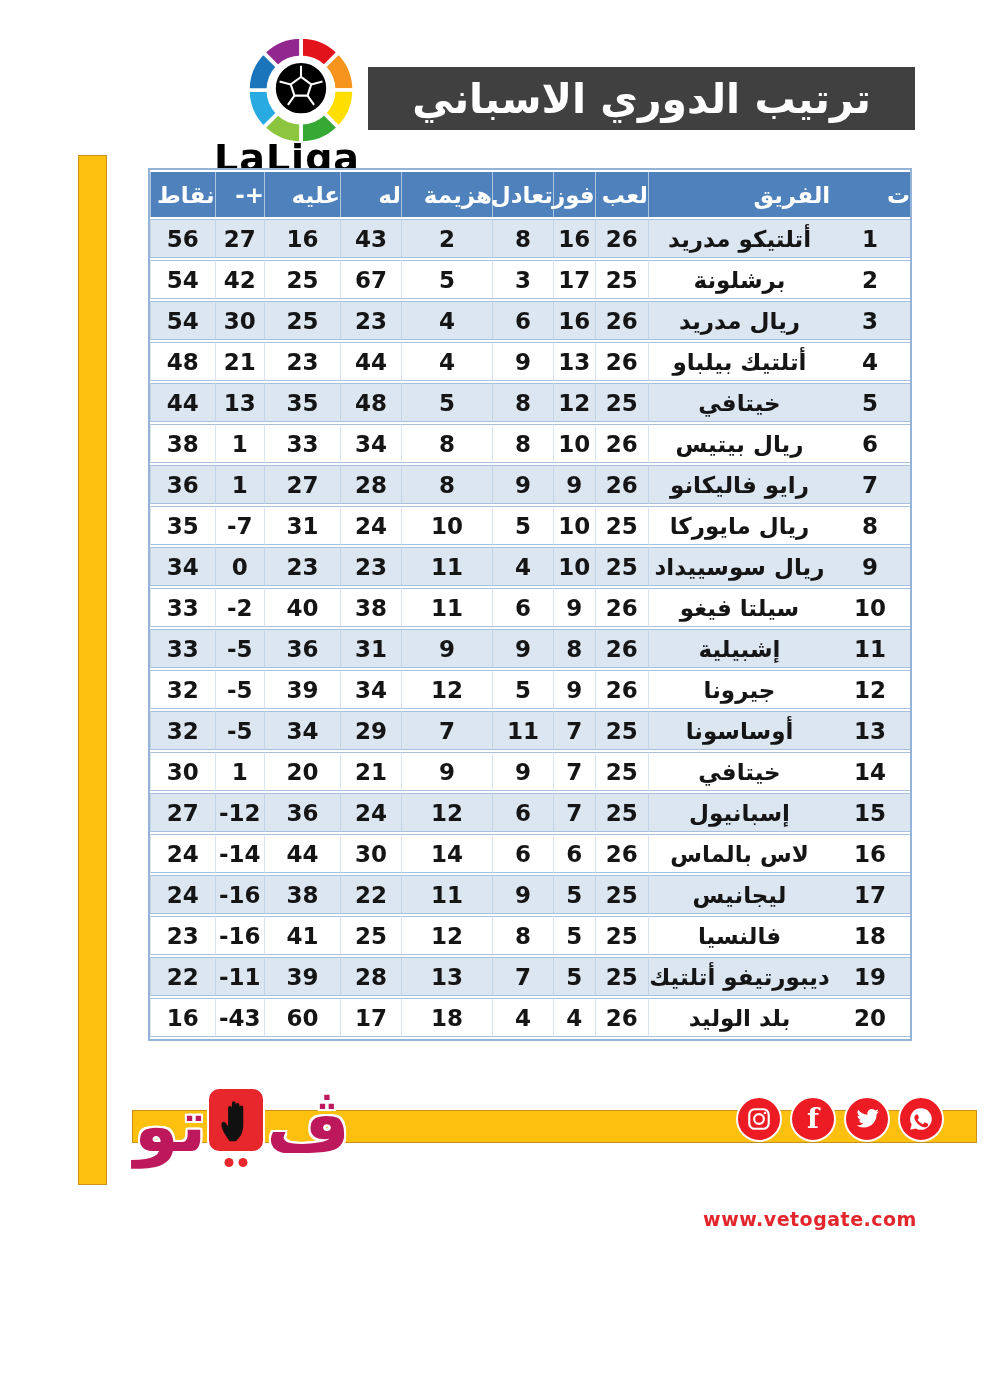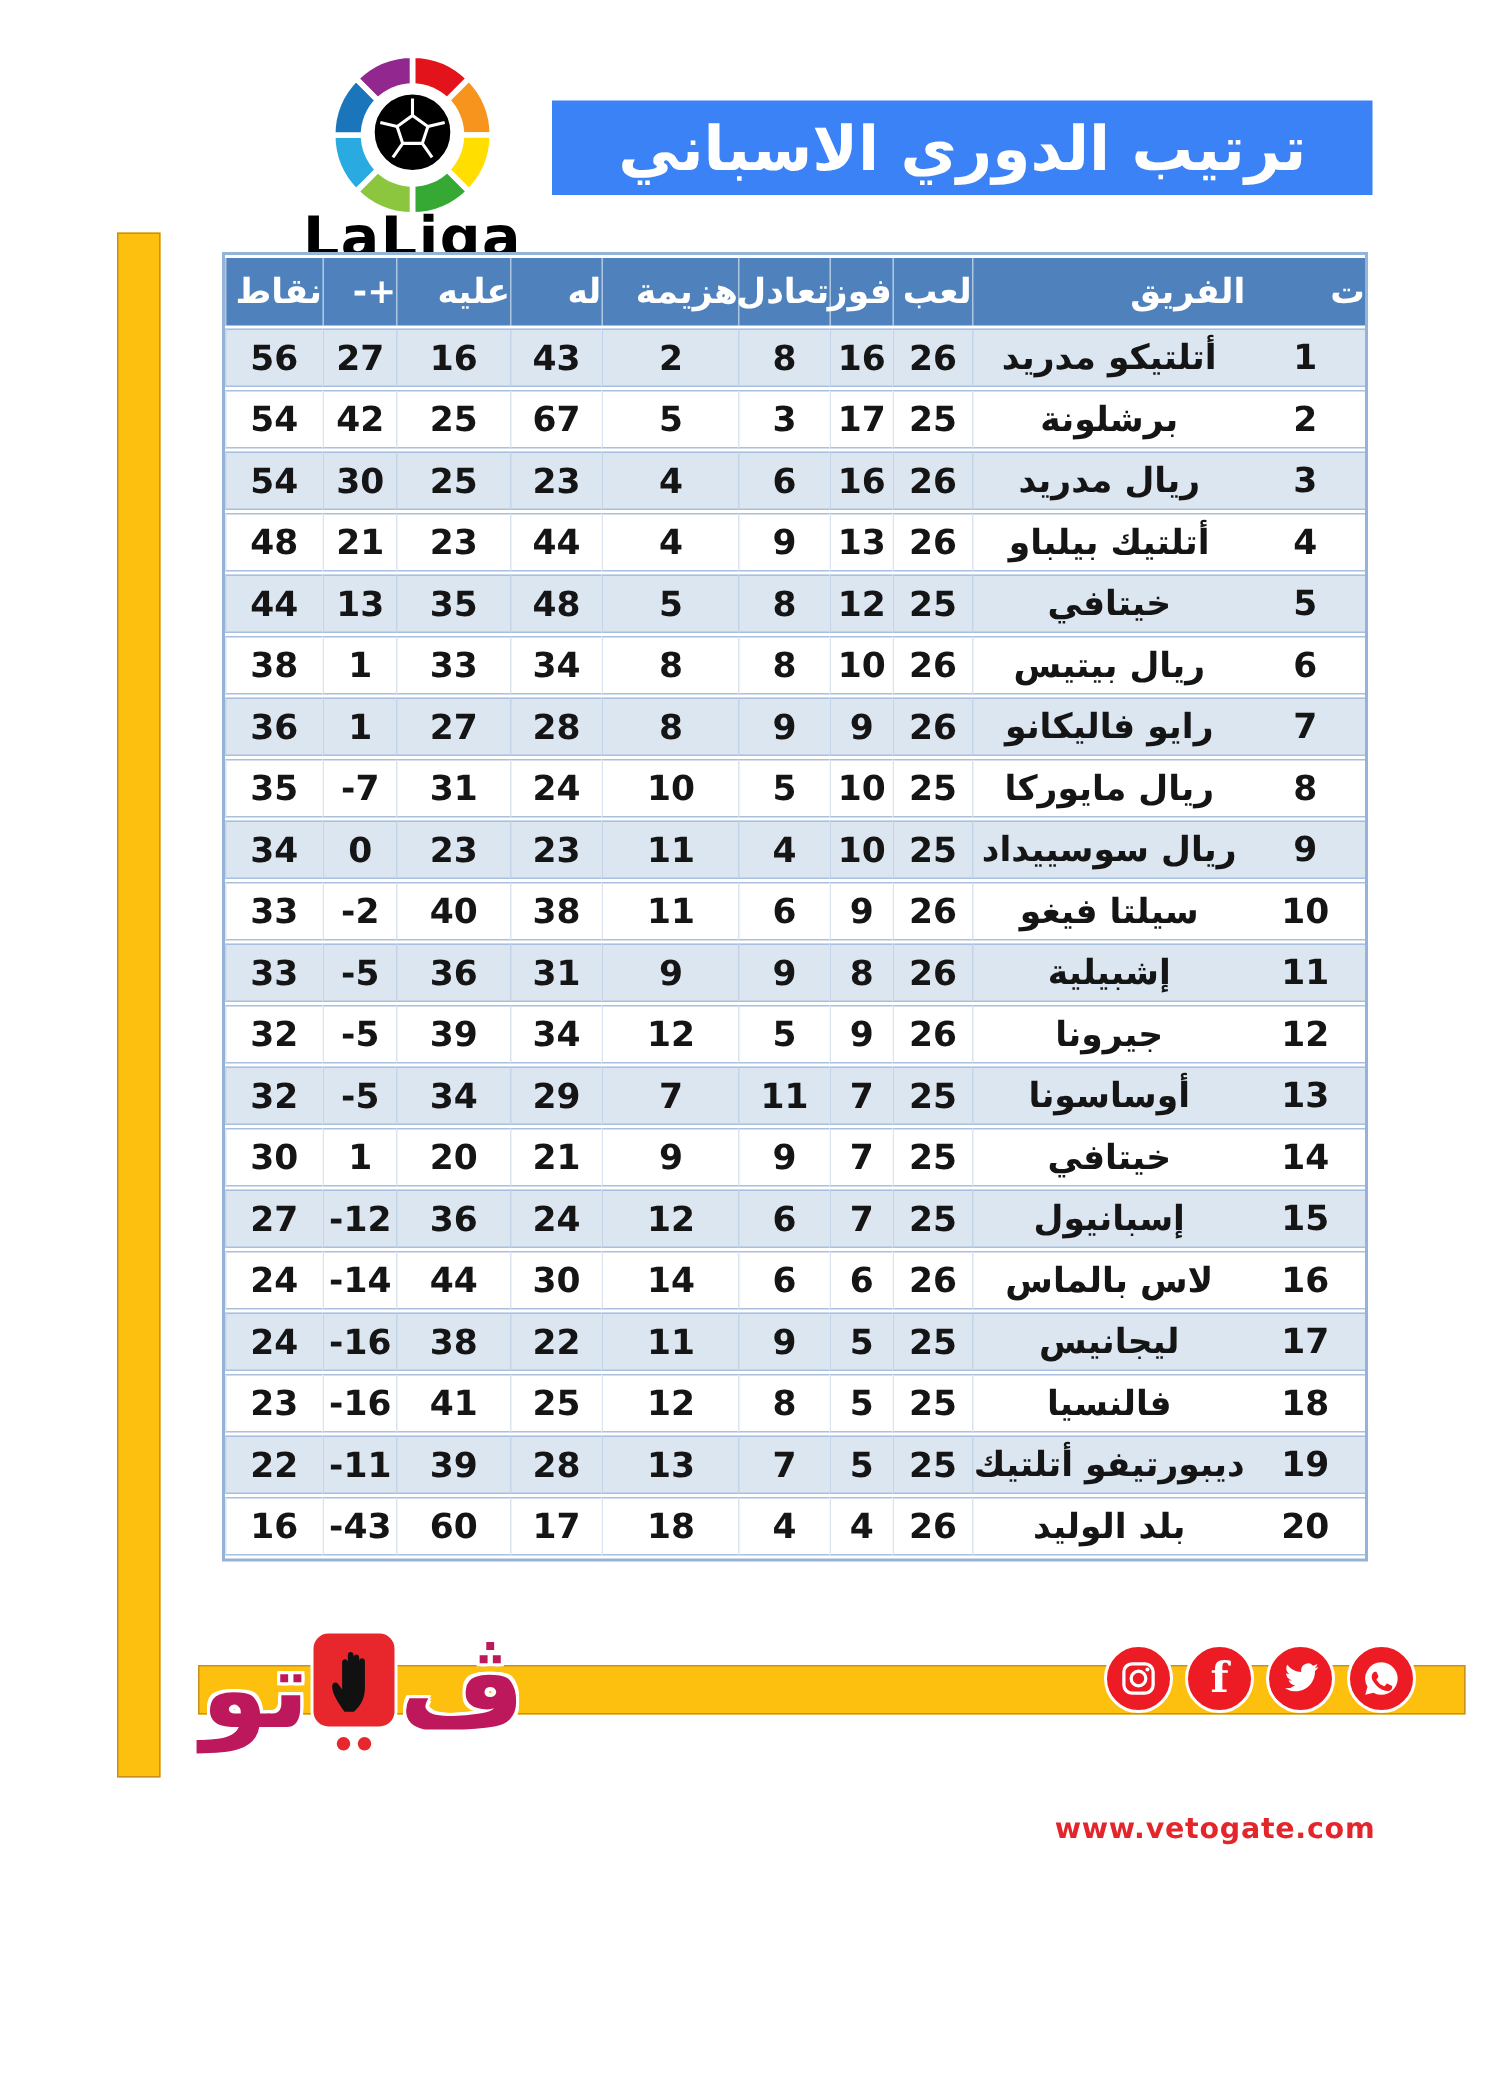--- a/index.html
+++ b/index.html
@@ -83,7 +83,7 @@
     <div class="wordmark">LaLiga</div>
   </div>
 
-  <div class="title-banner" style="background:#3b82f6;">ترتيب الدوري الاسباني</div>
+  <div class="title-banner" style="background:#404040;">ترتيب الدوري الاسباني</div>
 
   <div class="table-wrap">
     <table class="standings">

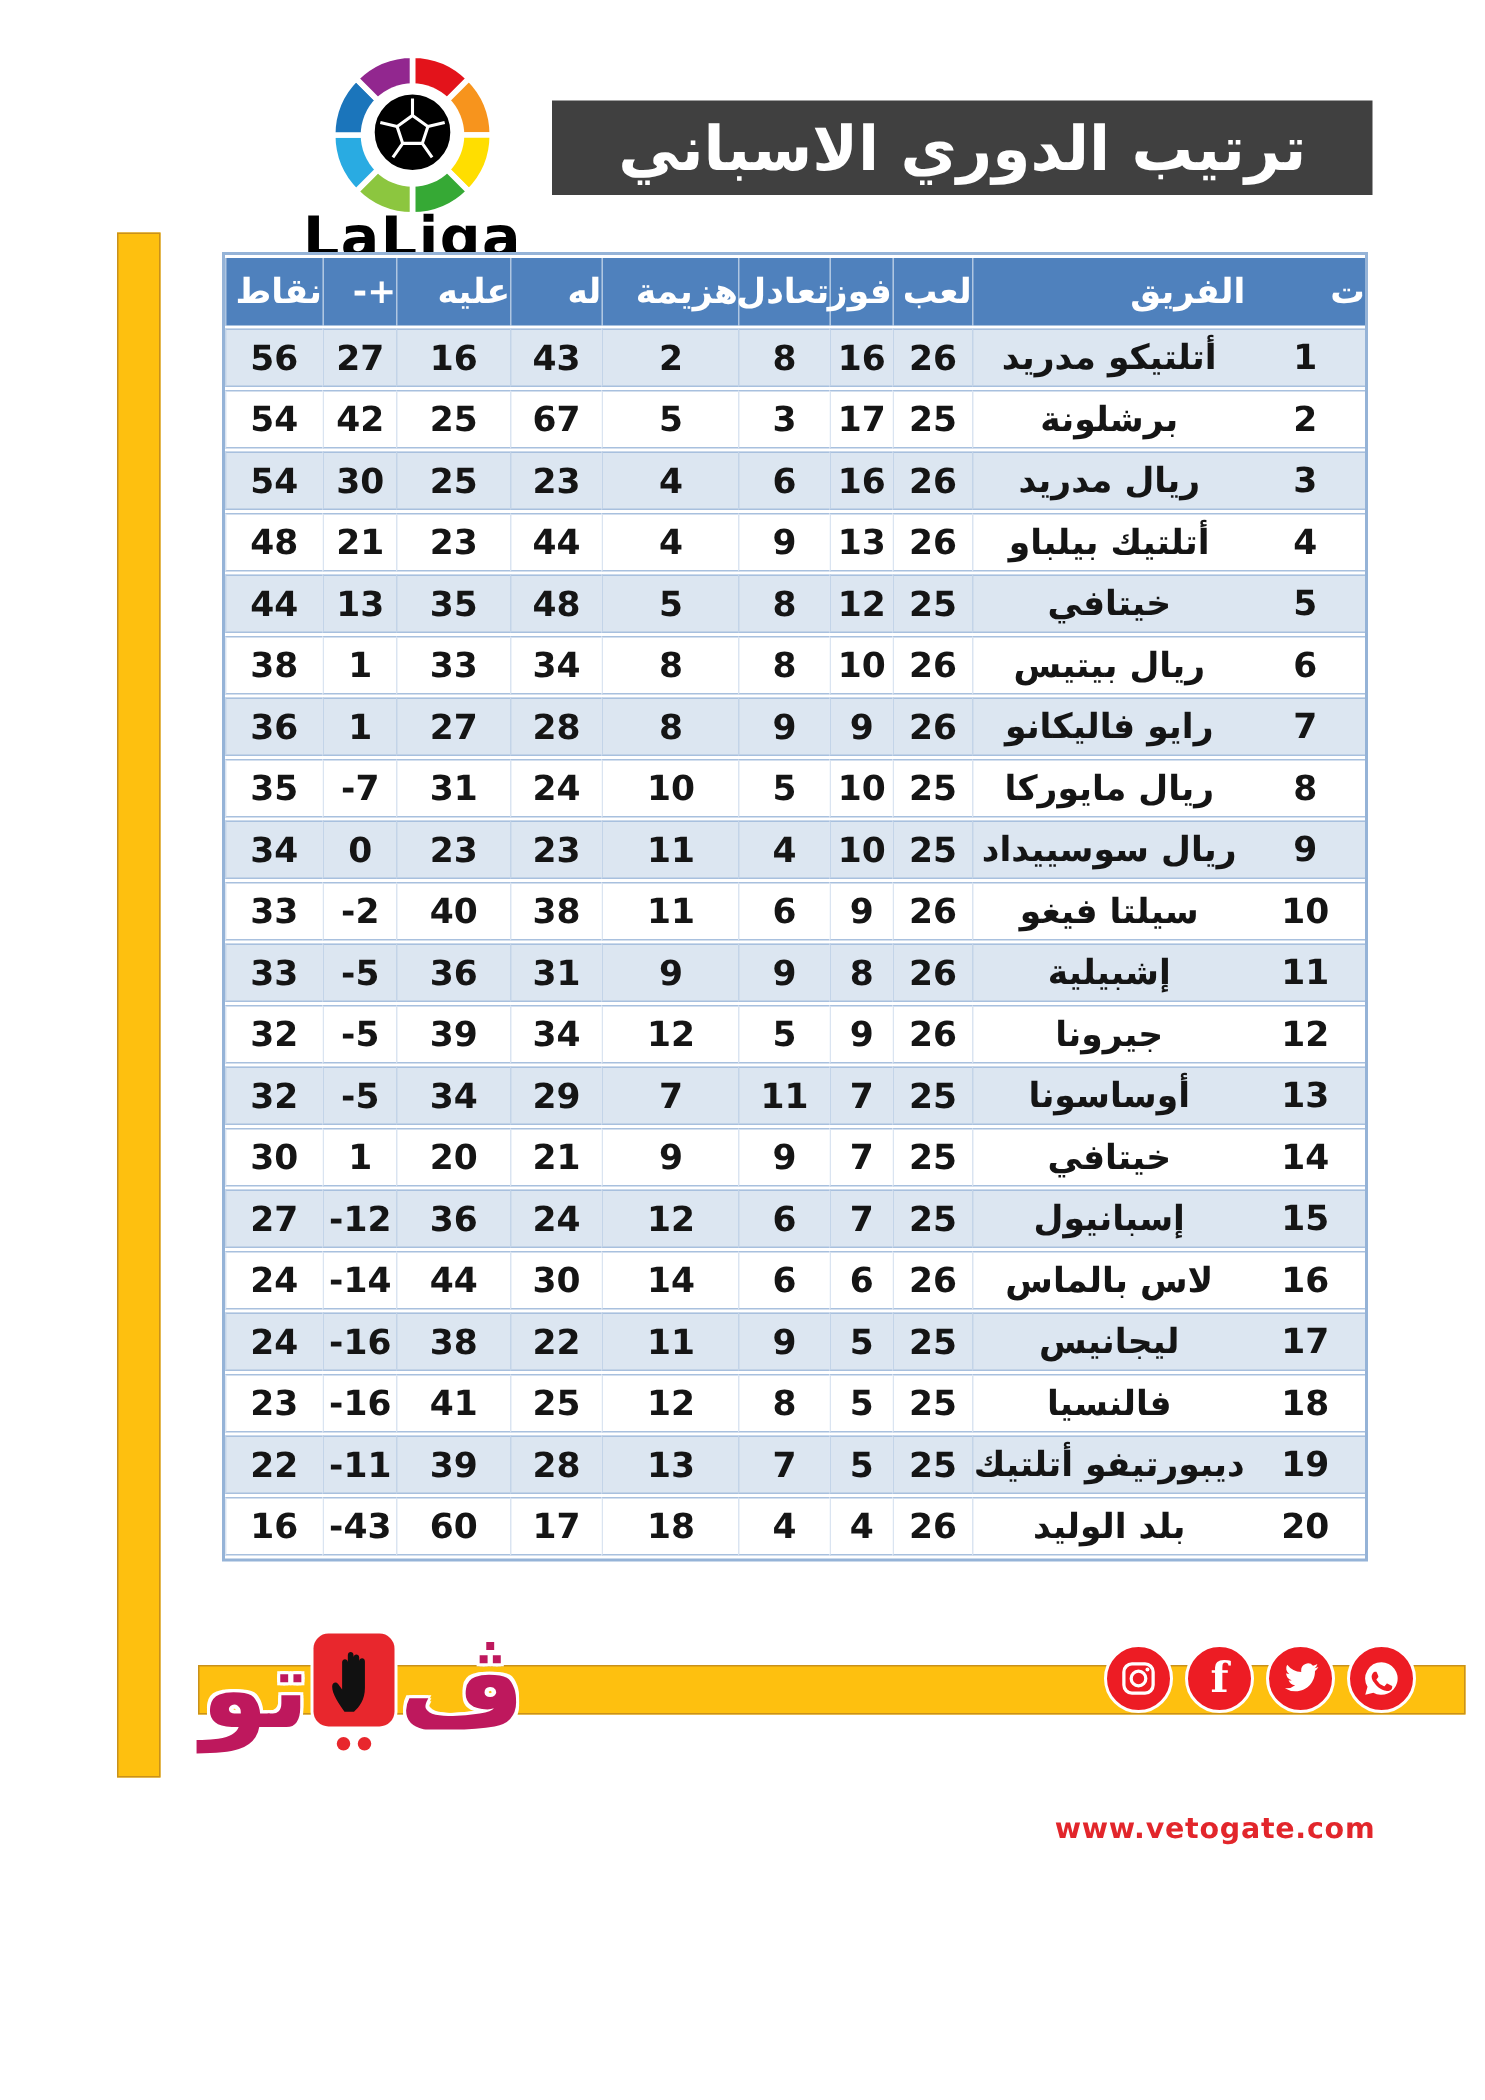--- a/index.html
+++ b/index.html
@@ -7,7 +7,7 @@
   .page { position: relative; width: 990px; height: 1400px; background: #fff; overflow: hidden; margin: 0 auto; }
 
   
-  .laliga-logo { position: absolute; left: 190px; top: 34px; width: 170px; text-align: center; }
+  .laliga-logo { position: absolute; left: 190px; top: 34px; width: 170px; text-align: right; }
   .laliga-logo .wordmark { font-size: 38px; font-weight: bold; color: #000; letter-spacing: 1px; margin-top: -14px; }
   .title-banner { position: absolute; left: 368px; top: 67px; width: 547px; height: 63px;
     display: flex; align-items: center; justify-content: center;

